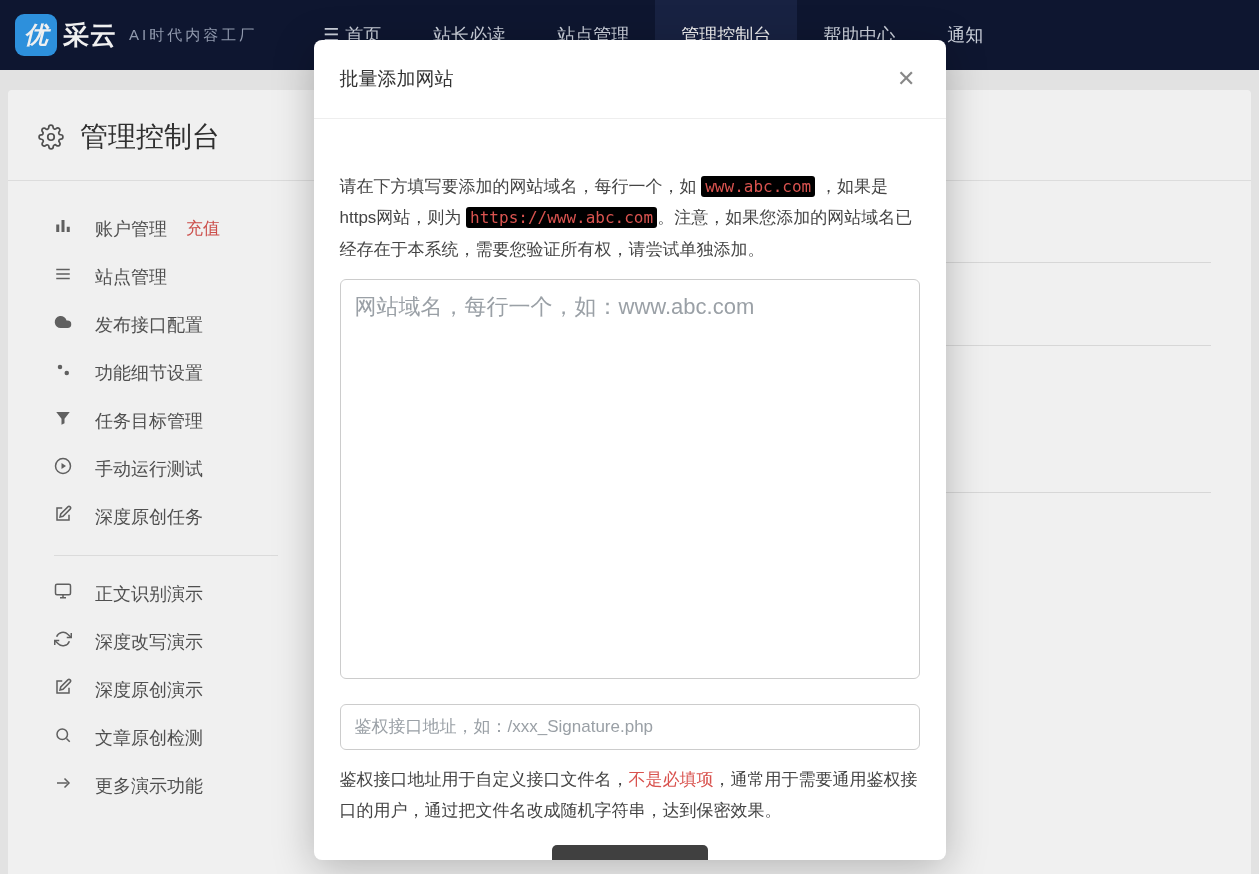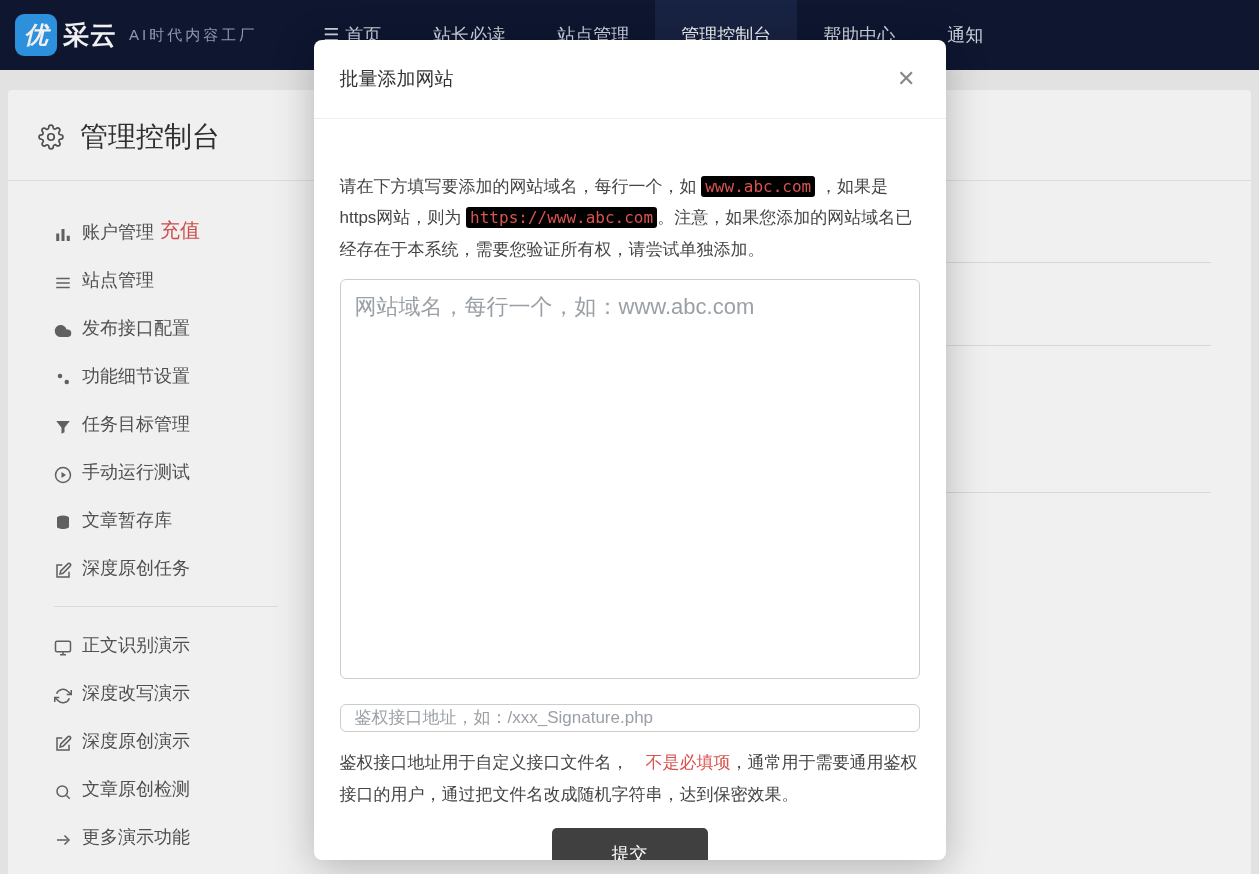--- a/index.html
+++ b/index.html
@@ -19,7 +19,7 @@
 .gear { width: 26px; height: 26px; }
 .layout { display: flex; }
 .sidebar { width: 300px; padding: 24px 0 24px 16px; }
-.side-item { display: flex; align-items: flex-end; padding: 12px 10px 12px 30px; font-size: 18px; color: #555; cursor: pointer; gap: 6px; }
+.side-item { display: flex; align-items: flex-start; padding: 12px 10px 12px 30px; font-size: 18px; color: #555; cursor: pointer; gap: 19px; }
 .side-item .sicon { width: 22px; text-align: center; color: #666; }
 .side-item .badge { color: #d9534f; font-size: 20px; font-family: Liberation Mono, monospace; }
 .side-divider { height: 1px; background: #e9e9e9; margin: 14px 30px; }

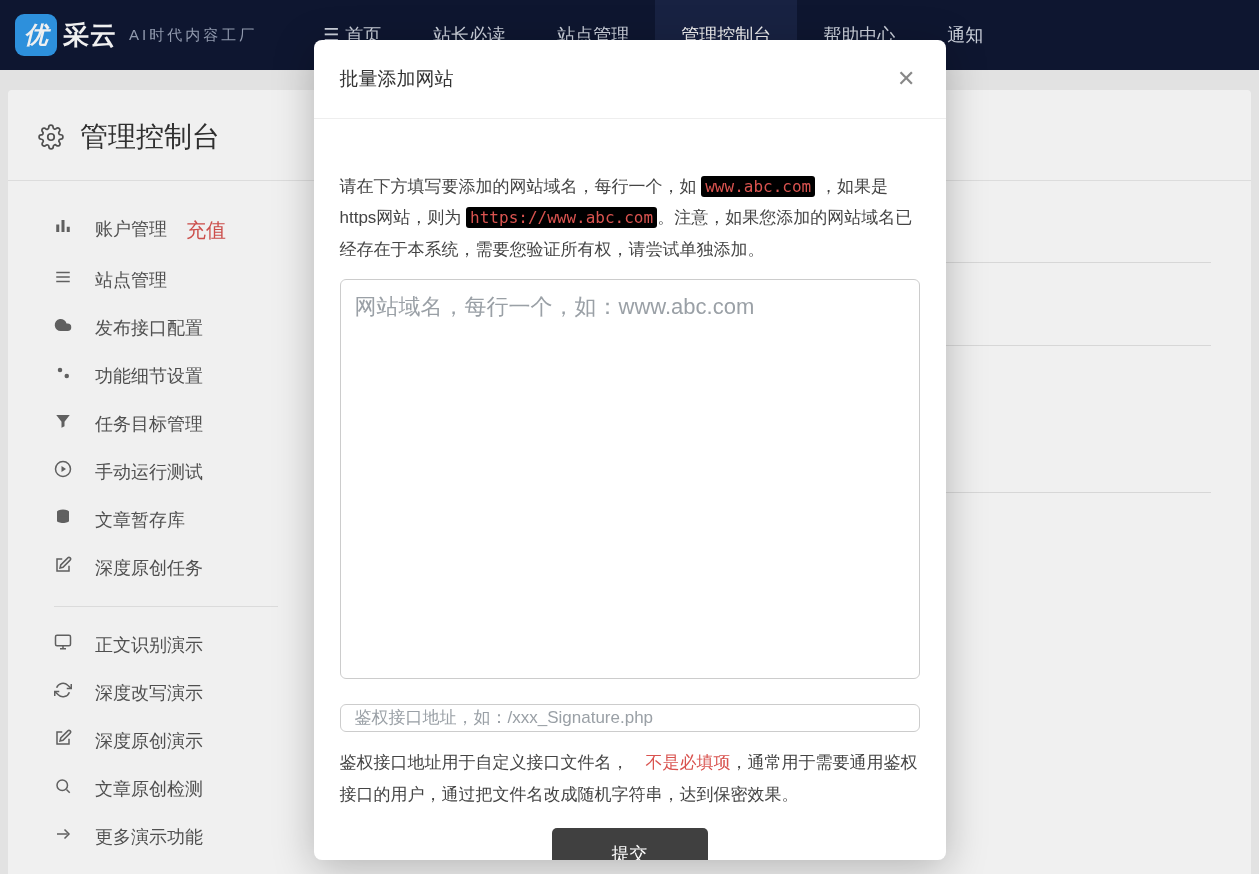--- a/index.html
+++ b/index.html
@@ -21,7 +21,7 @@
 .sidebar { width: 300px; padding: 24px 0 24px 16px; }
 .side-item { display: flex; align-items: flex-start; padding: 12px 10px 12px 30px; font-size: 18px; color: #555; cursor: pointer; gap: 19px; }
 .side-item .sicon { width: 22px; text-align: center; color: #666; }
-.side-item .badge { color: #d9534f; font-size: 20px; font-family: Liberation Mono, monospace; }
+.side-item .badge { color: #d9534f; font-size: 17px; font-family: Liberation Mono, monospace; }
 .side-divider { height: 1px; background: #e9e9e9; margin: 14px 30px; }
 .main { flex: 1; padding: 30px 40px; }
 .main h2 { font-size: 26px; font-weight: 500; margin-bottom: 16px; }

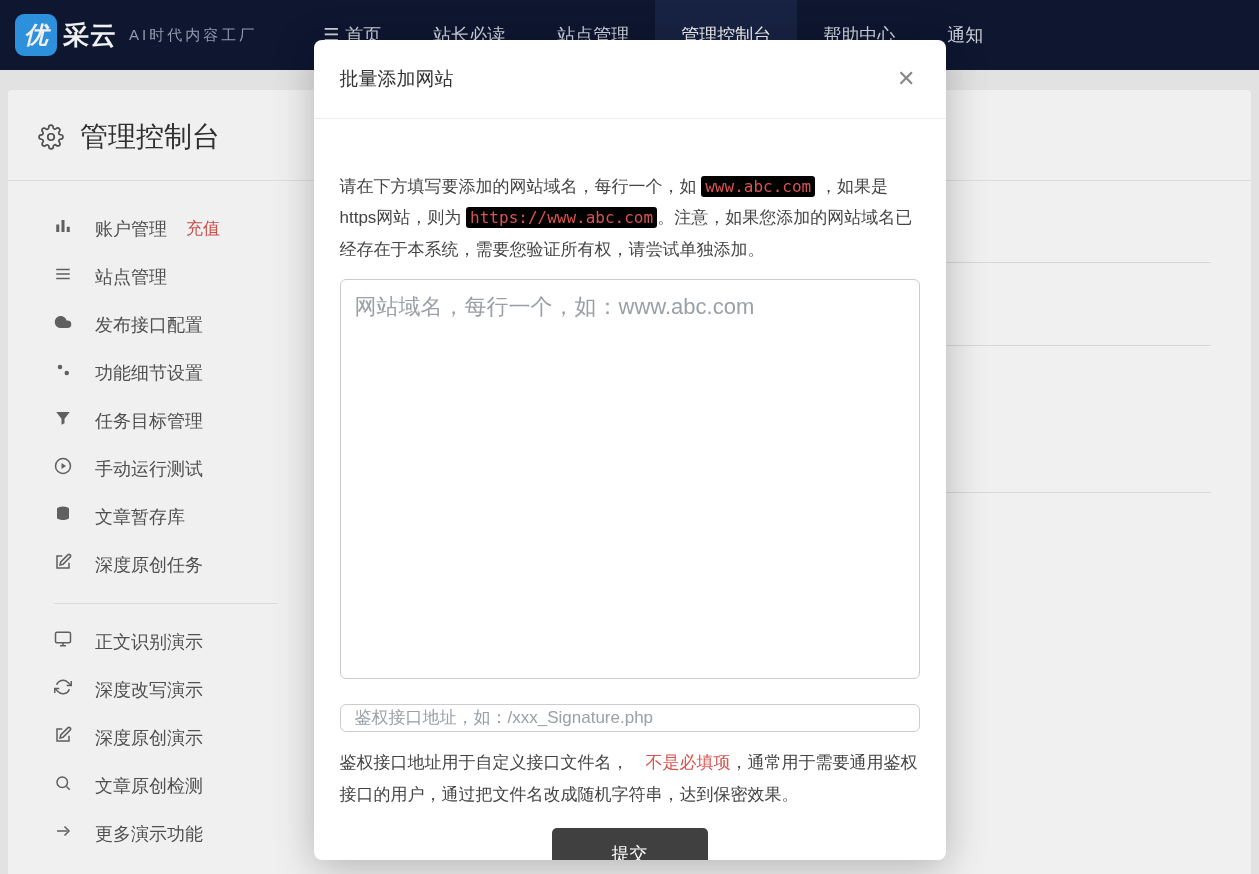--- a/index.html
+++ b/index.html
@@ -151,16 +151,6 @@
         </div>
       <div class="side-item">
           <span class="sicon">
-            <svg width="18" height="18" viewBox="0 0 24 24" fill="#666">
-              <ellipse cx="12" cy="5" rx="8" ry="3"></ellipse>
-              <path d="M4 5v6c0 1.66 3.58 3 8 3s8-1.34 8-3V5"></path>
-              <path d="M4 11v6c0 1.66 3.58 3 8 3s8-1.34 8-3v-6"></path>
-            </svg>
-          </span>
-          <span>文章暂存库</span>
-        </div>
-      <div class="side-item">
-          <span class="sicon">
             <svg width="18" height="18" viewBox="0 0 24 24" fill="none" stroke="#666" stroke-width="2">
               <path d="M11 4H4v16h16v-7"></path>
               <path d="M18.5 2.5a2.12 2.12 0 0 1 3 3L12 15l-4 1 1-4z"></path>

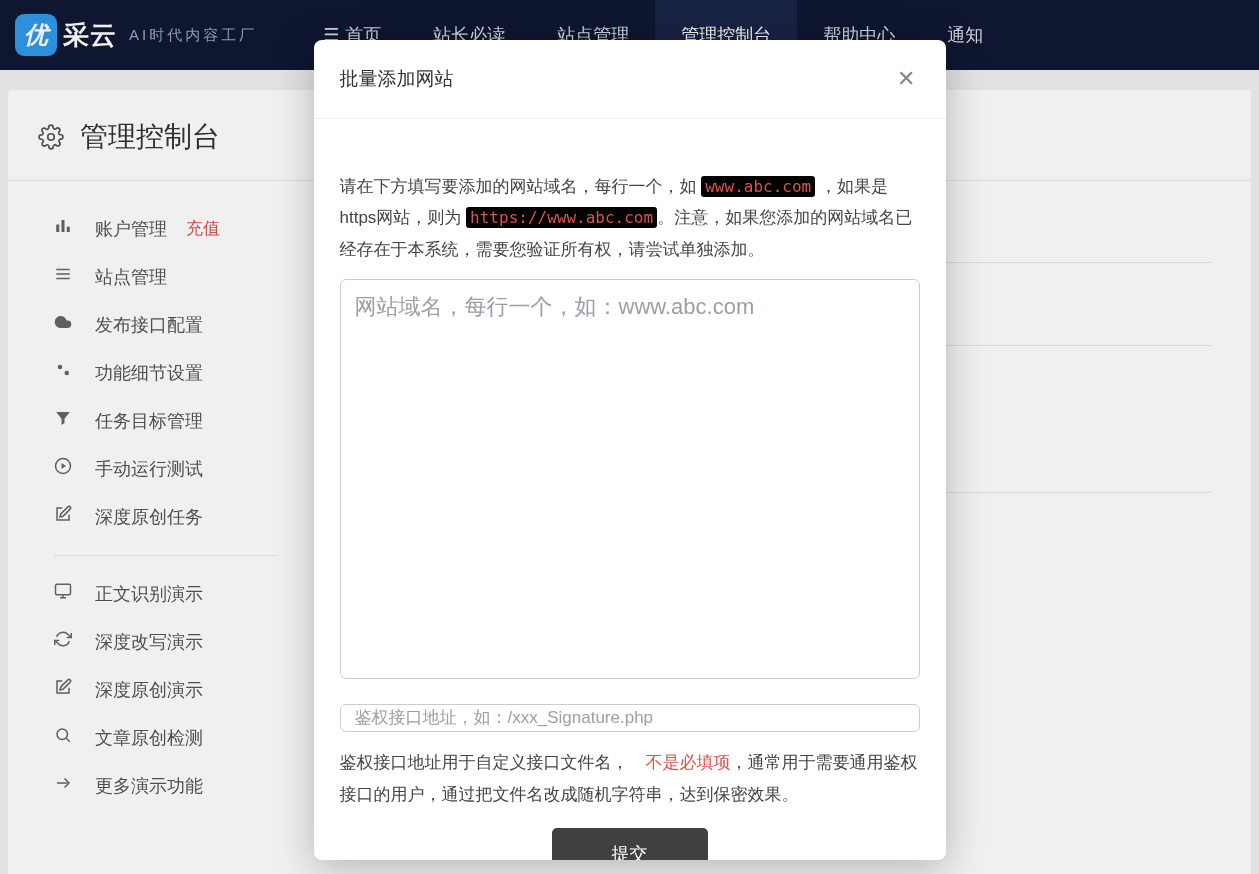--- a/index.html
+++ b/index.html
@@ -42,7 +42,7 @@
 .modal-body { padding: 22px 26px; font-size: 17px; color: #444; line-height: 1.85; overflow: auto; }
 .desc code { color: #d9534f; font-family: Consolas, monospace; background: #000000; padding: 1px 4px; border-radius: 3px; font-size: 16px; }
 textarea.domains { width: 100%; height: 400px; border: 1px solid #ccc; border-radius: 6px; padding: 12px 14px; font-size: 22px; resize: none; margin-top: 14px; font-family: inherit; }
-input.auth { width: 100%; height: 28px; border: 1px solid #ccc; border-radius: 6px; padding: 0 14px; font-size: 17px; margin-top: 14px; }
+input.auth { width: 100%; height: 46px; border: 1px solid #ccc; border-radius: 6px; padding: 0 14px; font-size: 17px; margin-top: 14px; }
 .note { margin-top: 14px; font-size: 17px; color: #444; line-height: 1.85; }
 .note .red { color: #d9534f; margin-left: 17px; }
 .submit-row { display: flex; justify-content: center; margin-top: 18px; }

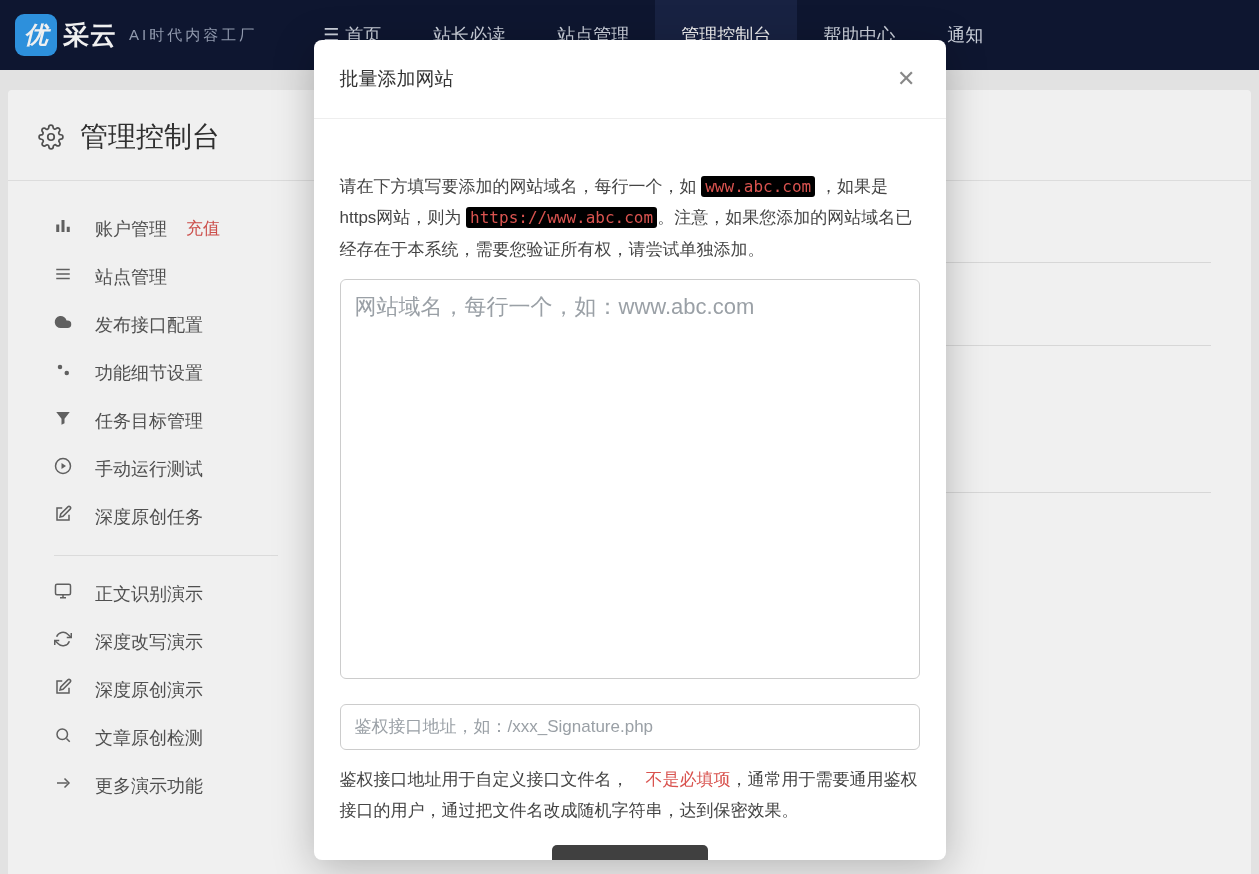--- a/index.html
+++ b/index.html
@@ -44,7 +44,7 @@
 textarea.domains { width: 100%; height: 400px; border: 1px solid #ccc; border-radius: 6px; padding: 12px 14px; font-size: 22px; resize: none; margin-top: 14px; font-family: inherit; }
 input.auth { width: 100%; height: 46px; border: 1px solid #ccc; border-radius: 6px; padding: 0 14px; font-size: 17px; margin-top: 14px; }
 .note { margin-top: 14px; font-size: 17px; color: #444; line-height: 1.85; }
-.note .red { color: #d9534f; margin-left: 17px; }
+.note .red { color: #d9534f; }
 .submit-row { display: flex; justify-content: center; margin-top: 18px; }
 .submit { background: #404040; color: #fff; border: none; border-radius: 5px; padding: 14px 60px; font-size: 18px; cursor: pointer; }
 svg { display: block; }

